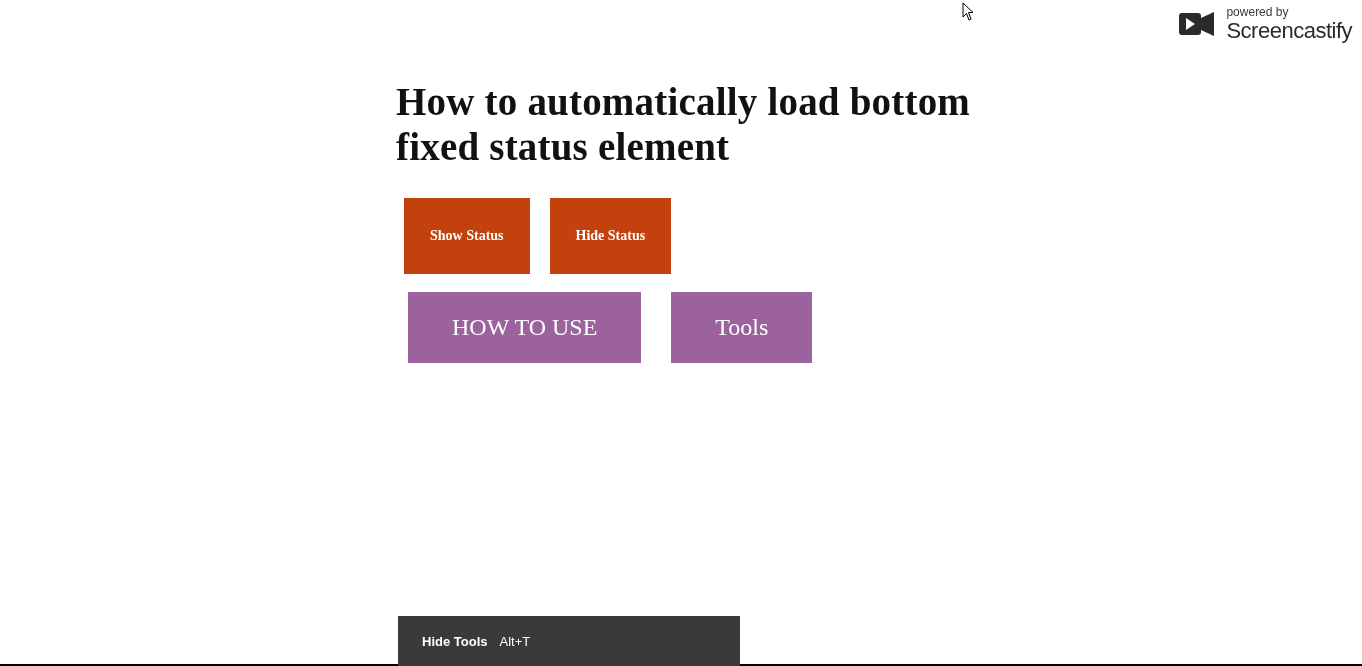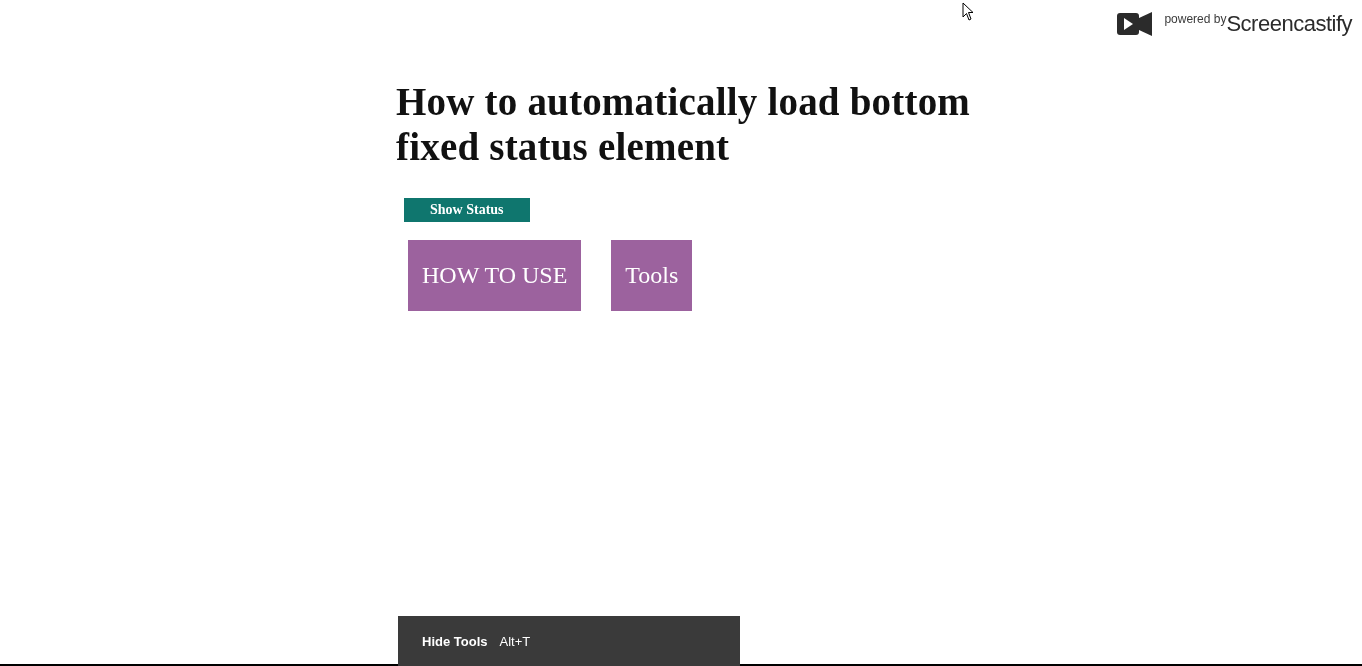--- a/index.html
+++ b/index.html
@@ -114,7 +114,7 @@
   }
   .watermark .wm-text {
     display: flex;
-    flex-direction: row;
+    flex-direction: column;
     line-height: 1;
   }
   .watermark .wm-powered {

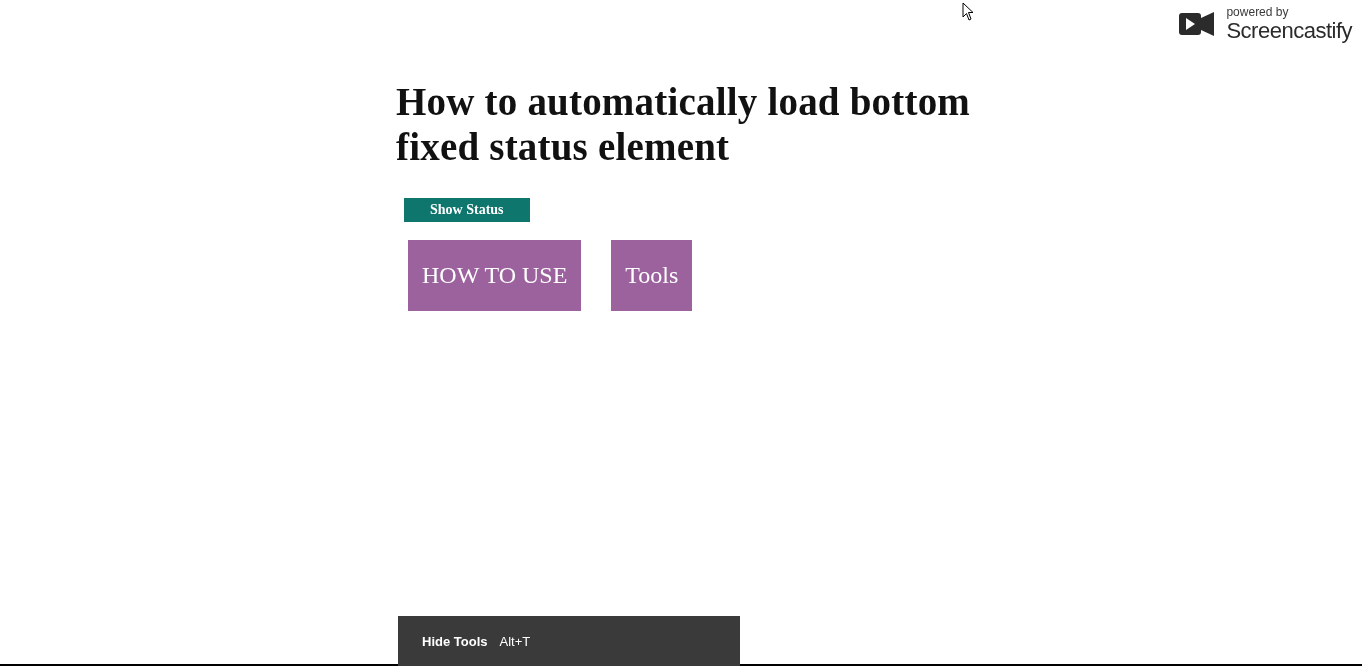--- a/index.html
+++ b/index.html
@@ -45,13 +45,13 @@
   .btn-row + .btn-row { margin-top: 18px; }
 
   .btn-black {
-    background: #0f766e;
+    background: #c2410c;
     color: #ffffff;
     font-family: Georgia, "Times New Roman", serif;
     font-weight: 700;
     font-size: 14px;
     border: none;
-    padding: 4px 26px;
+    padding: 30px 26px;
     cursor: pointer;
   }
 

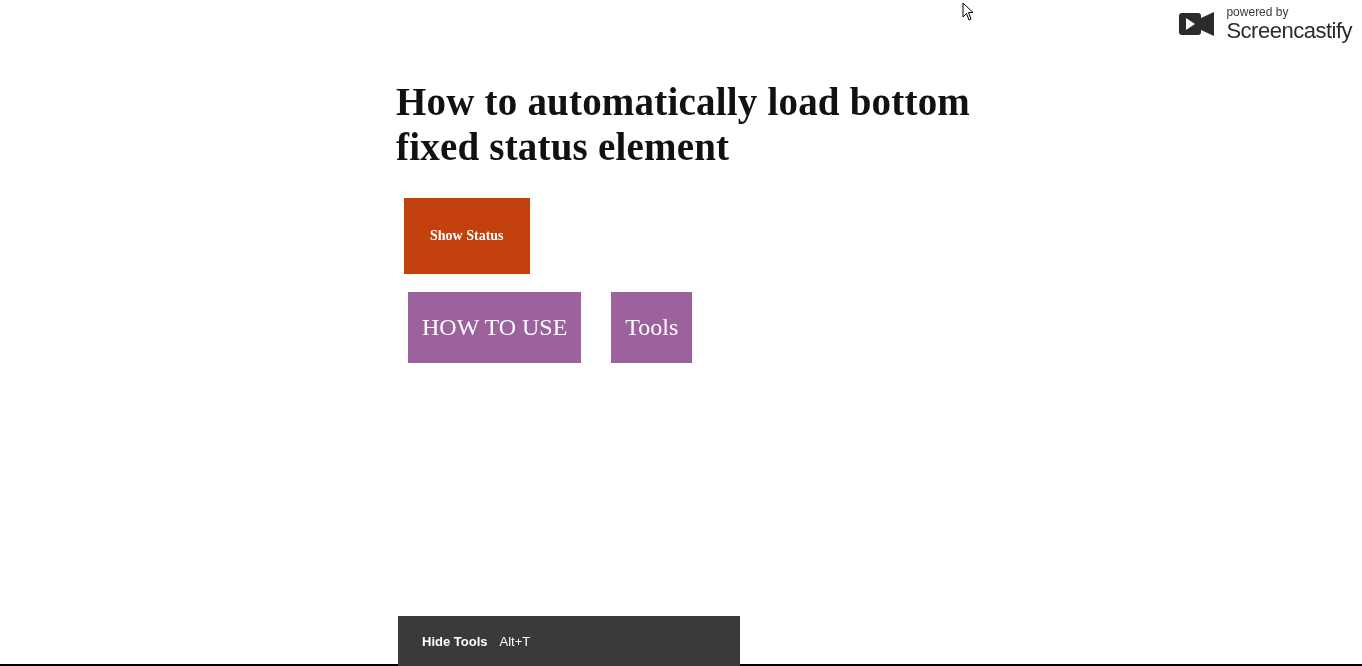--- a/index.html
+++ b/index.html
@@ -169,6 +169,7 @@
 
   <div class="btn-row">
     <button class="btn-black">Show Status</button>
+    <button class="btn-black">Hide Status</button>
   </div>
 
   <div class="btn-row">

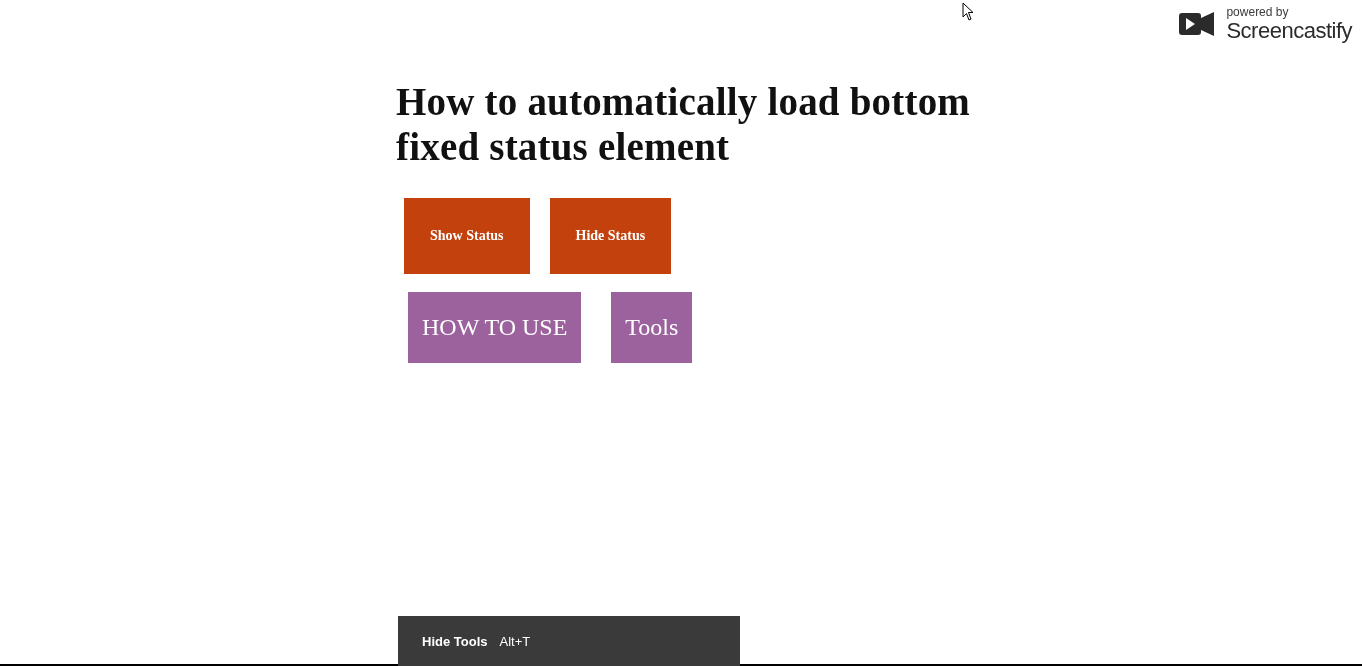--- a/index.html
+++ b/index.html
@@ -62,7 +62,7 @@
     font-size: 24px;
     font-weight: 400;
     border: none;
-    padding: 22px 14px;
+    padding: 22px 44px;
     cursor: pointer;
     margin-left: 4px;
   }

